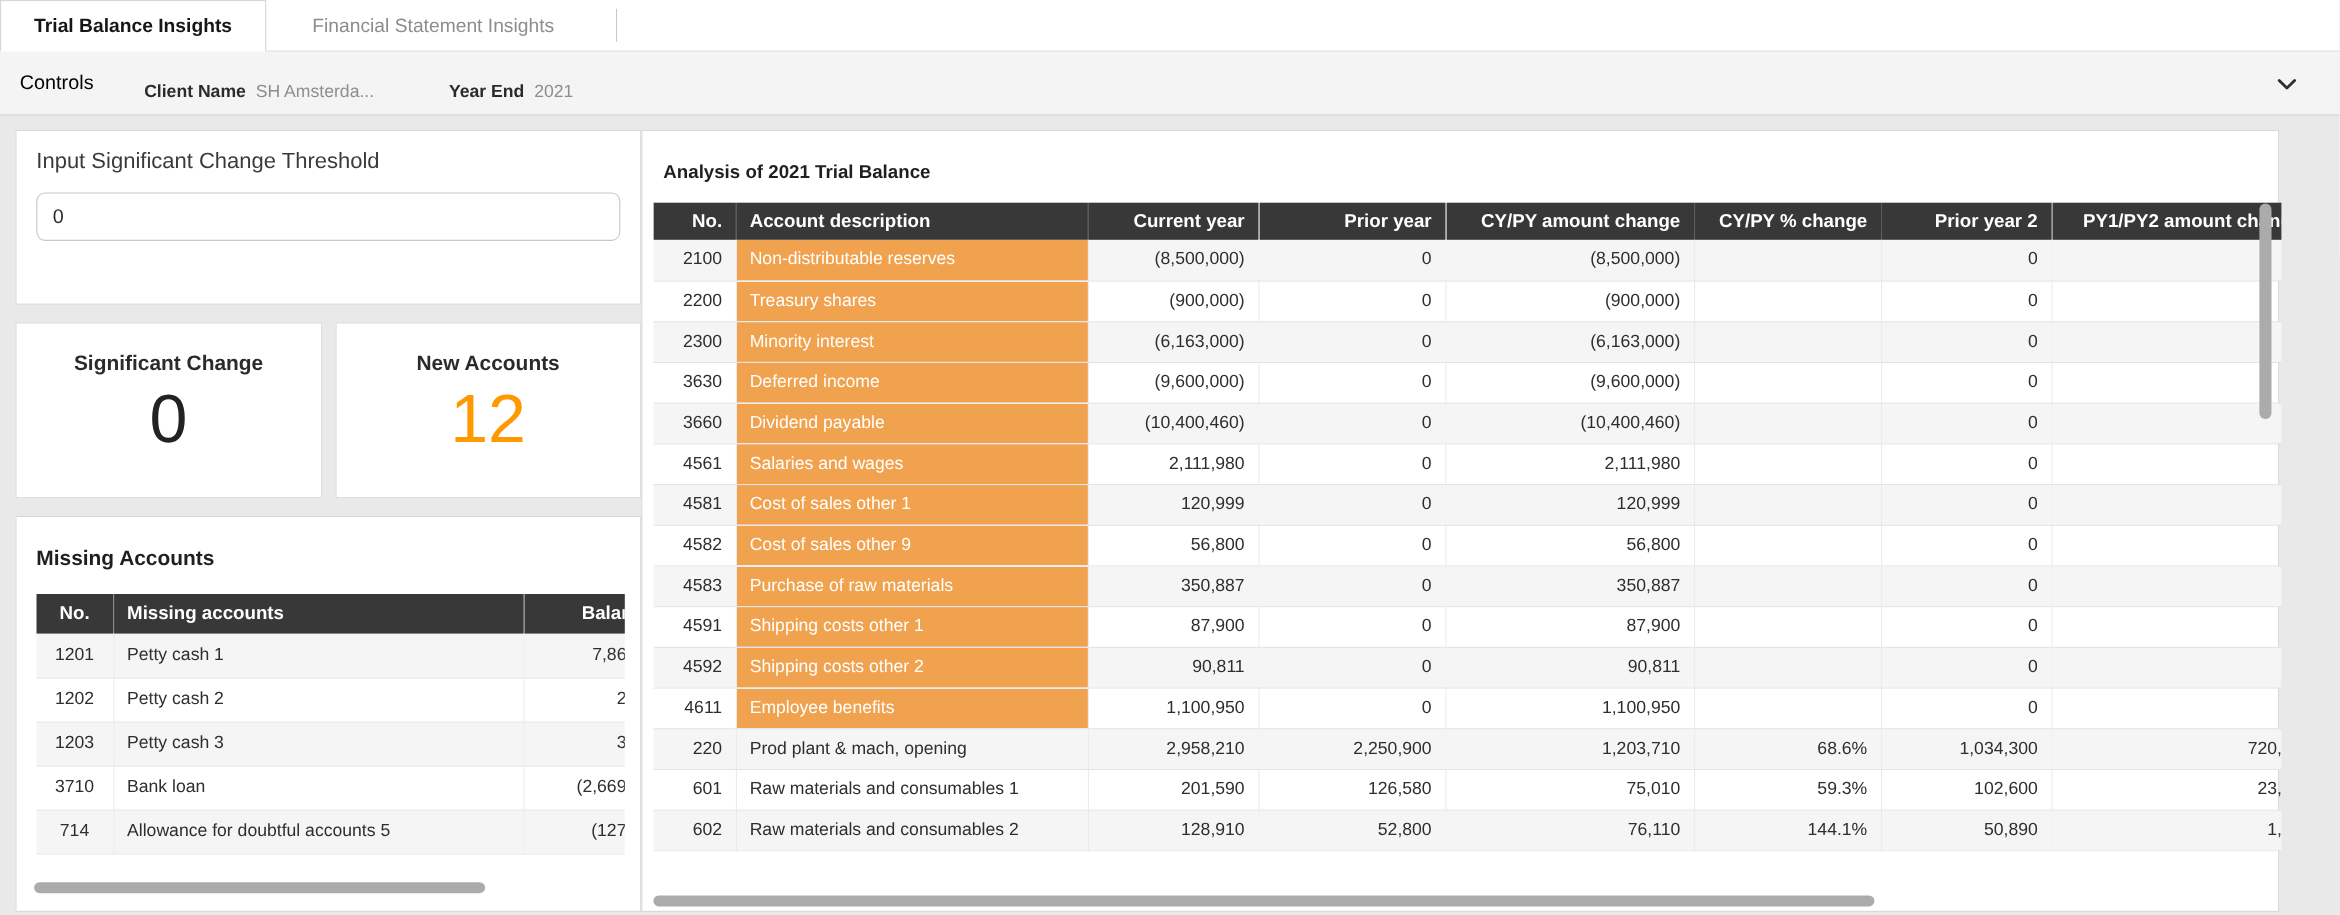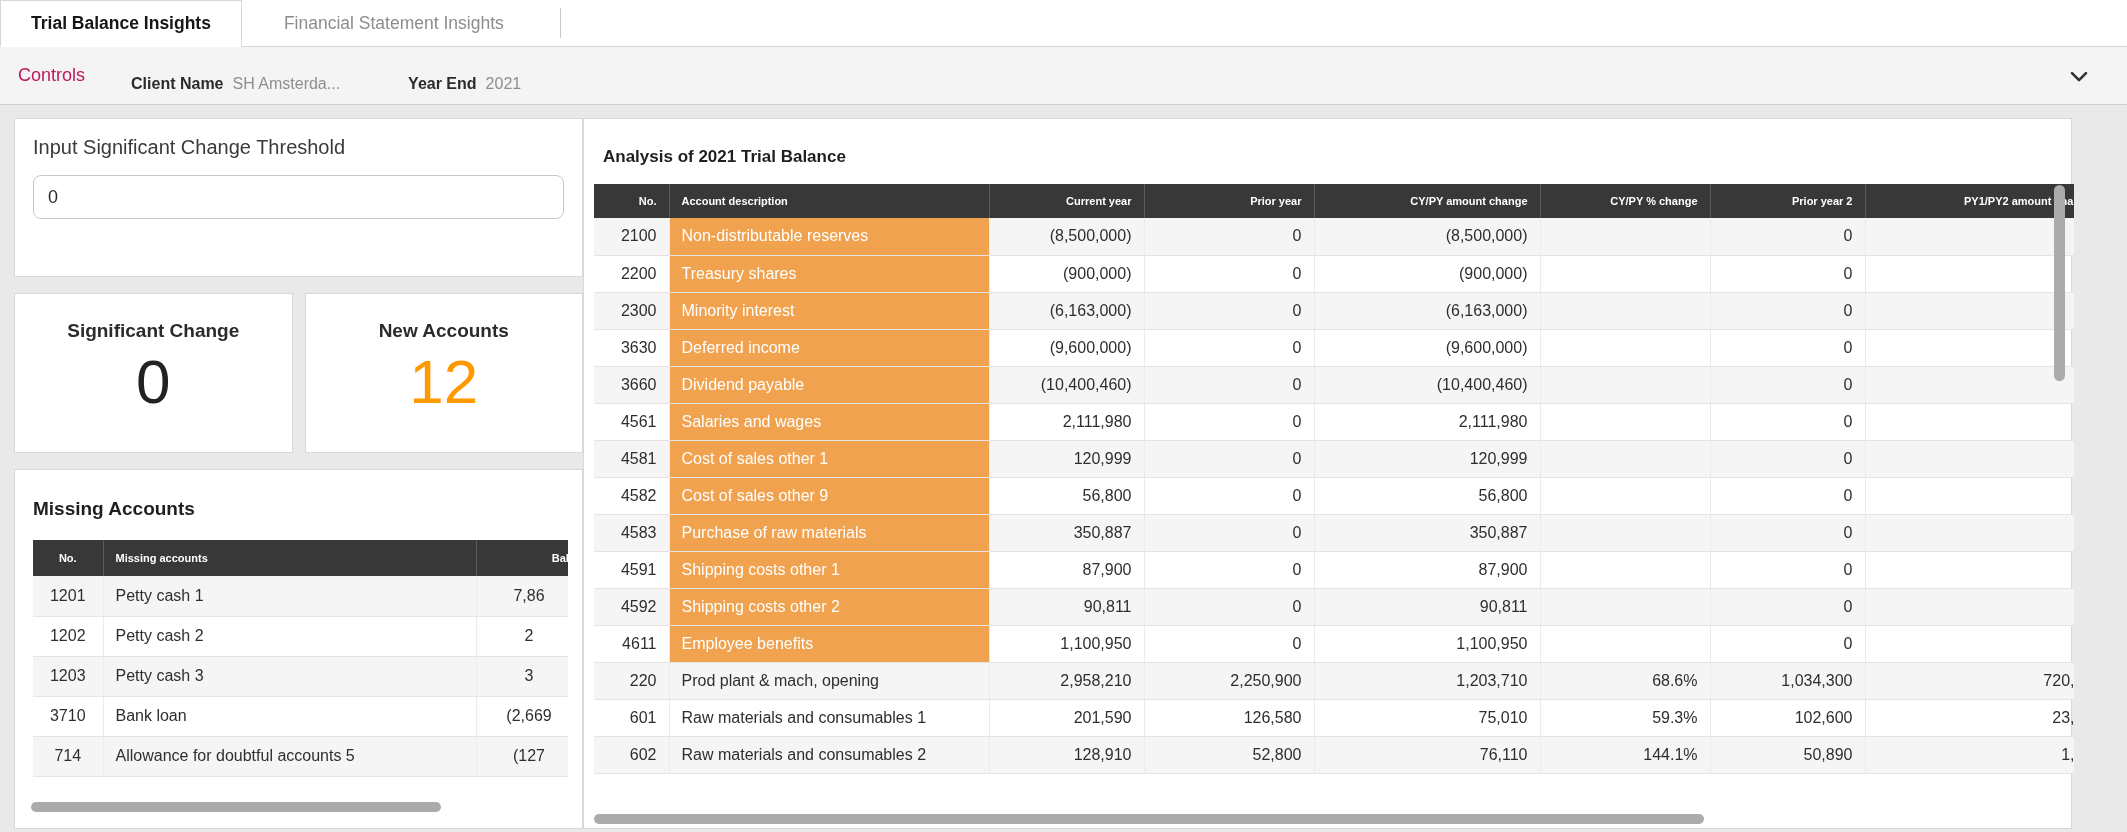--- a/index.html
+++ b/index.html
@@ -22,7 +22,7 @@
 
   
   .controlsbar { height:58px; background:#f4f4f4; border-bottom:1px solid #cfcfcf; display:flex; align-items:center; padding:0 18px; position:relative; }
-  .controls-label { font-size:18px; color:#be185d; }
+  .controls-label { font-size:18px; color:#000000; }
   .ctl-group { display:flex; align-items:center; font-size:16px;margin-top:16px; }
   .ctl-group.client { margin-left:46px; }
   .ctl-group.yearend { margin-left:68px; }

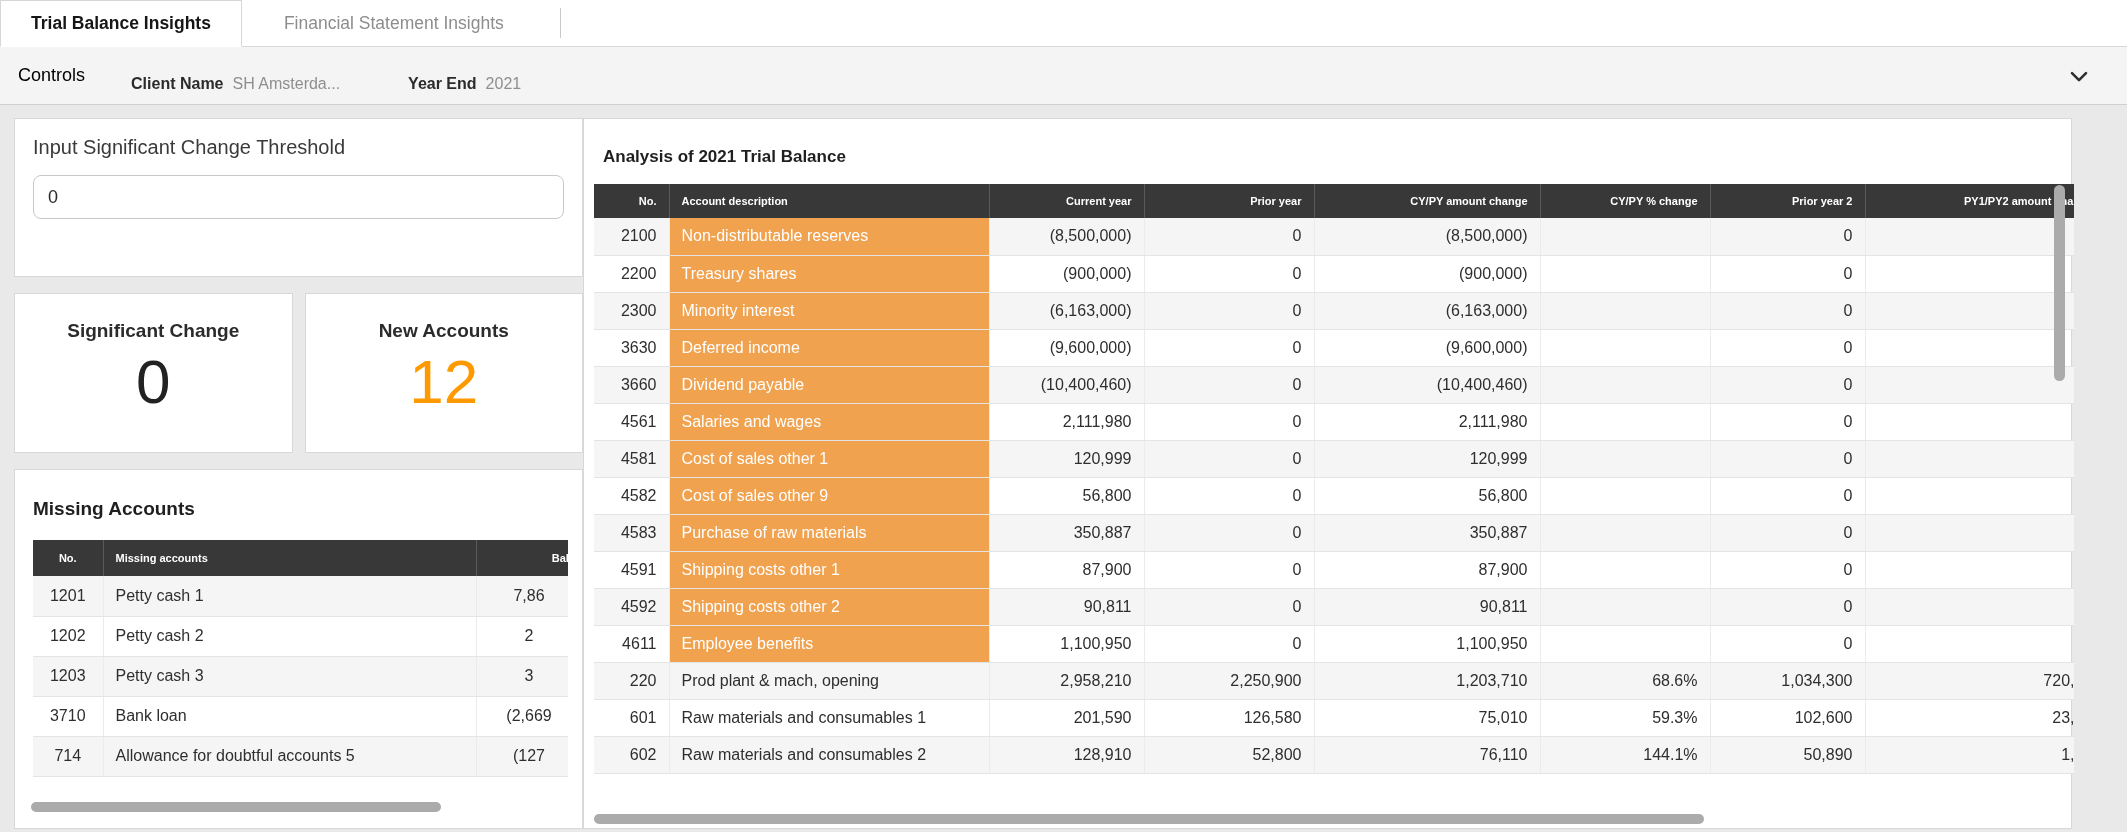--- a/index.html
+++ b/index.html
@@ -53,7 +53,7 @@
 
   
   table { border-collapse:collapse; table-layout:fixed; }
-  thead th { background:#383838; color:#fff; font-size:11px; font-weight:bold; padding:0 12px; white-space:nowrap; overflow:hidden; text-align:right; }
+  thead th { background:#383838; color:#fff; font-size:17px; font-weight:bold; padding:0 12px; white-space:nowrap; overflow:hidden; text-align:right; }
   tbody td { font-size:16px; color:#2e2e2e; padding:0 12px; white-space:nowrap; overflow:hidden; border-bottom:1px solid #e4e4e4; border-right:1px solid #ebebeb; text-align:right; }
   tbody tr:nth-child(odd) td { background:#f5f5f5; }
   thead th + th { border-left:1px solid #5a5a5a; }

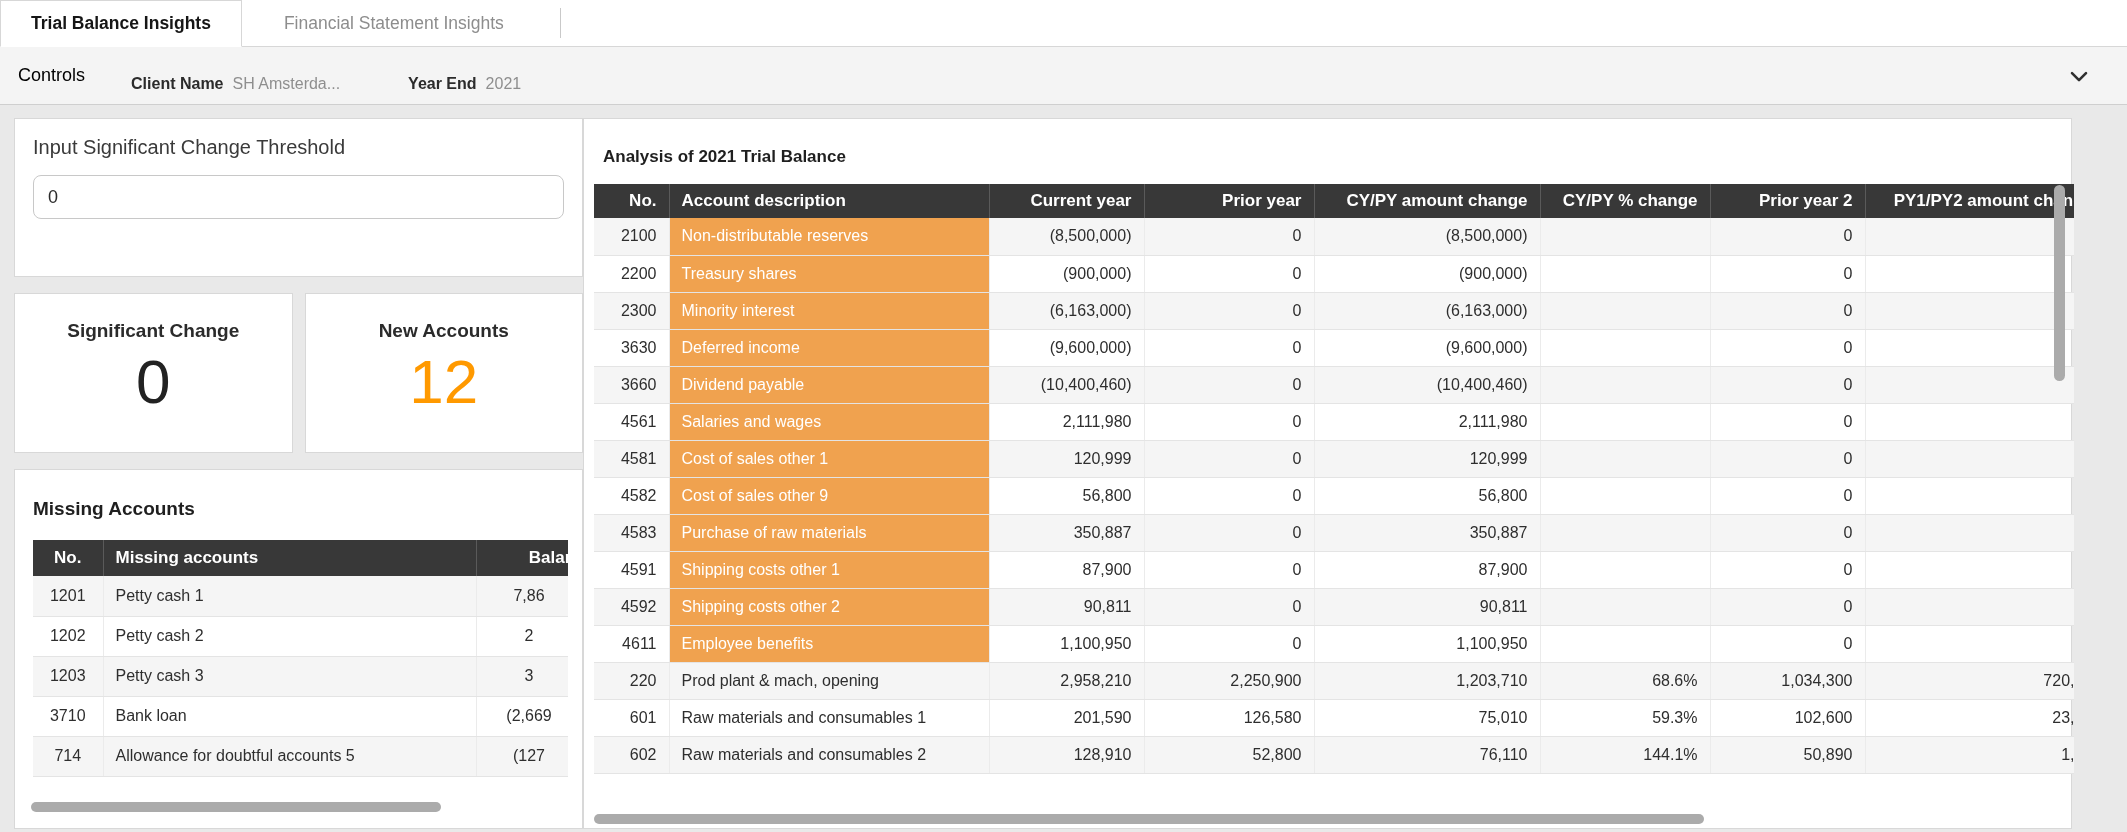--- a/index.html
+++ b/index.html
@@ -67,7 +67,7 @@
   .mi-table .c-no { text-align:center; }
   .mi-table .c-name { text-align:left; }
   .mi-table th.c-balance { text-align:right; padding-right:12px; }
-  .mi-table td.c-balance { padding-right:36px;text-align:center; }
+  .mi-table td.c-balance { padding-right:36px; }
 
   
   .p-analysis { width:1489px; height:711px; padding:12px 0 0 10px; position:relative; }

